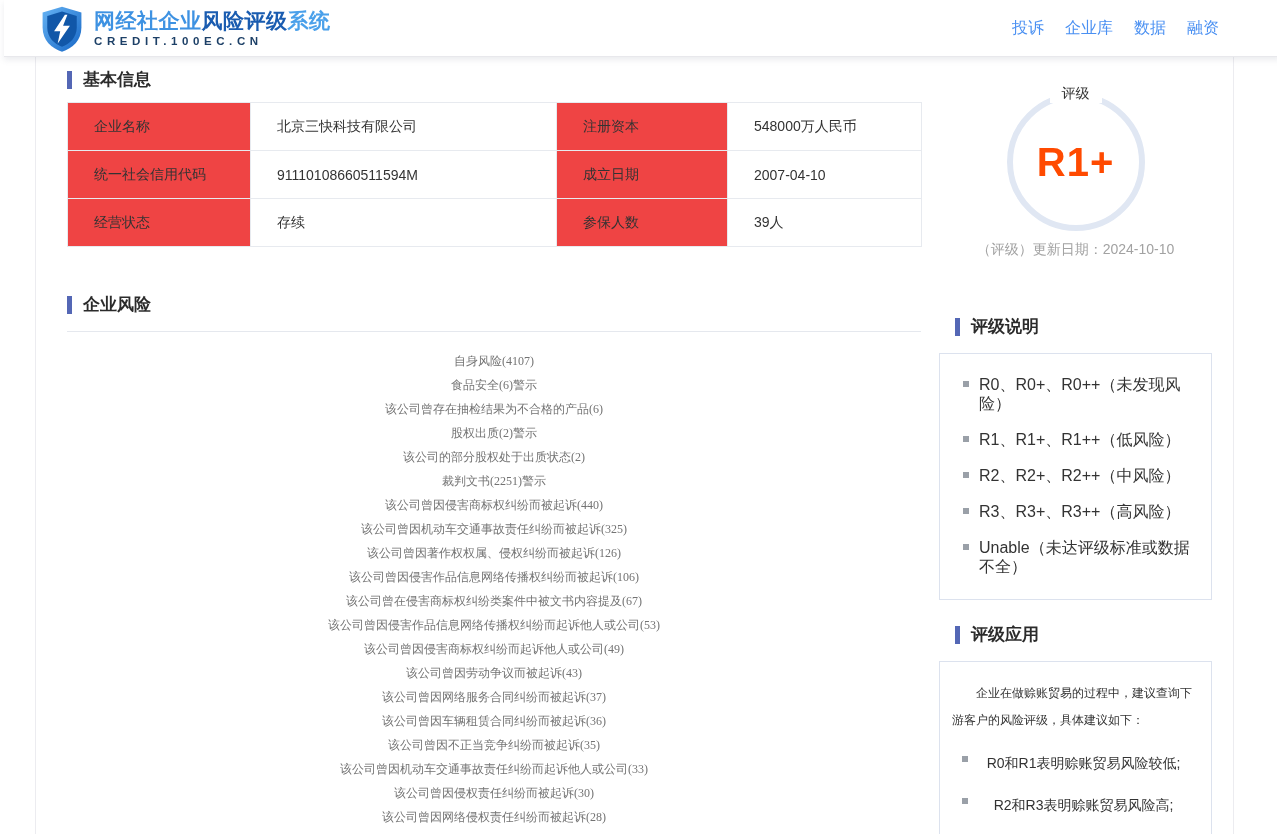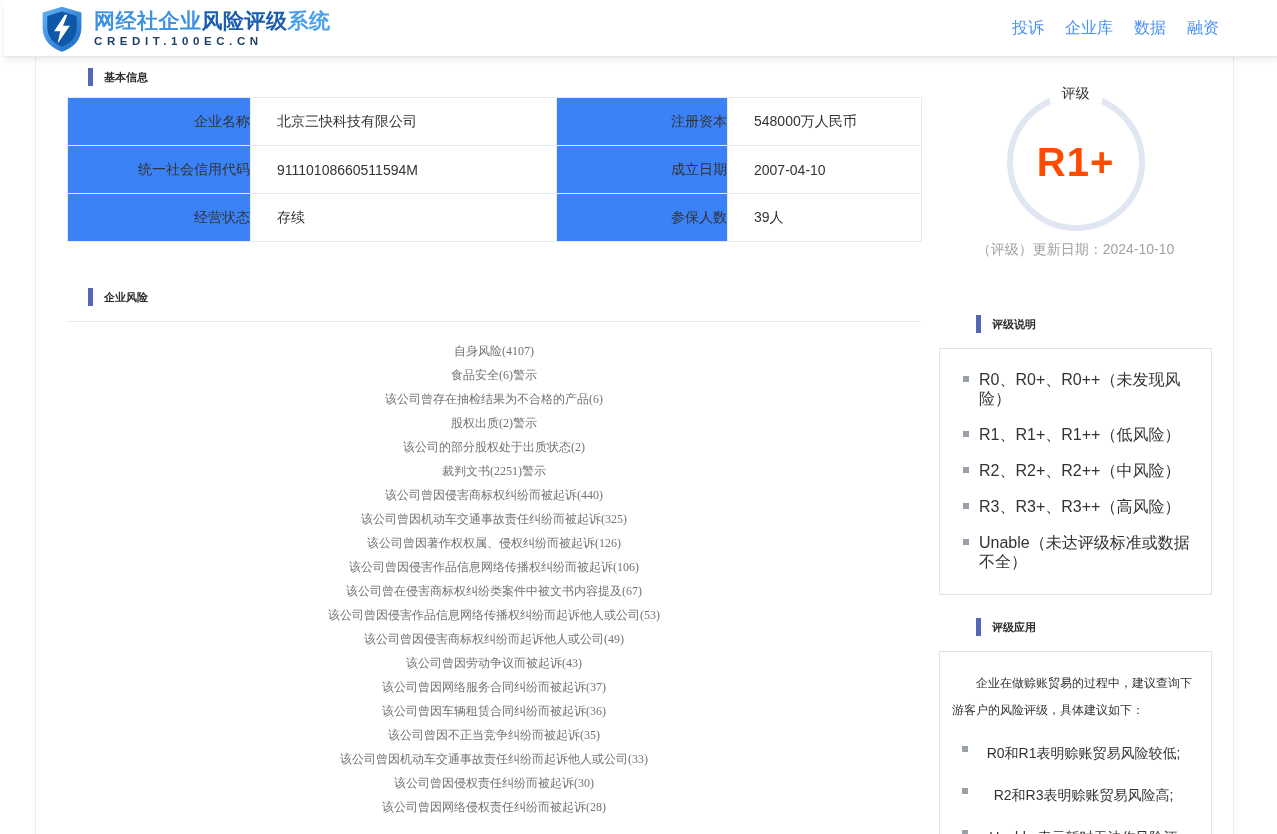--- a/index.html
+++ b/index.html
@@ -34,7 +34,7 @@
     border-left:1px solid #ececf0; border-right:1px solid #ececf0;
   }
   .main { position:absolute; left:31px; top:0; width:854px; }
-  .section-title { display:flex; align-items:center; font-size:11px; font-weight:bold; color:#2b2b2b;margin-left:21px; }
+  .section-title { display:flex; align-items:center; font-size:17px; font-weight:bold; color:#2b2b2b; }
   .bar { width:5px; height:18px; background:#5467b5; margin-right:11px; flex:none; }
   .t-basic { margin-top:11px; }
   

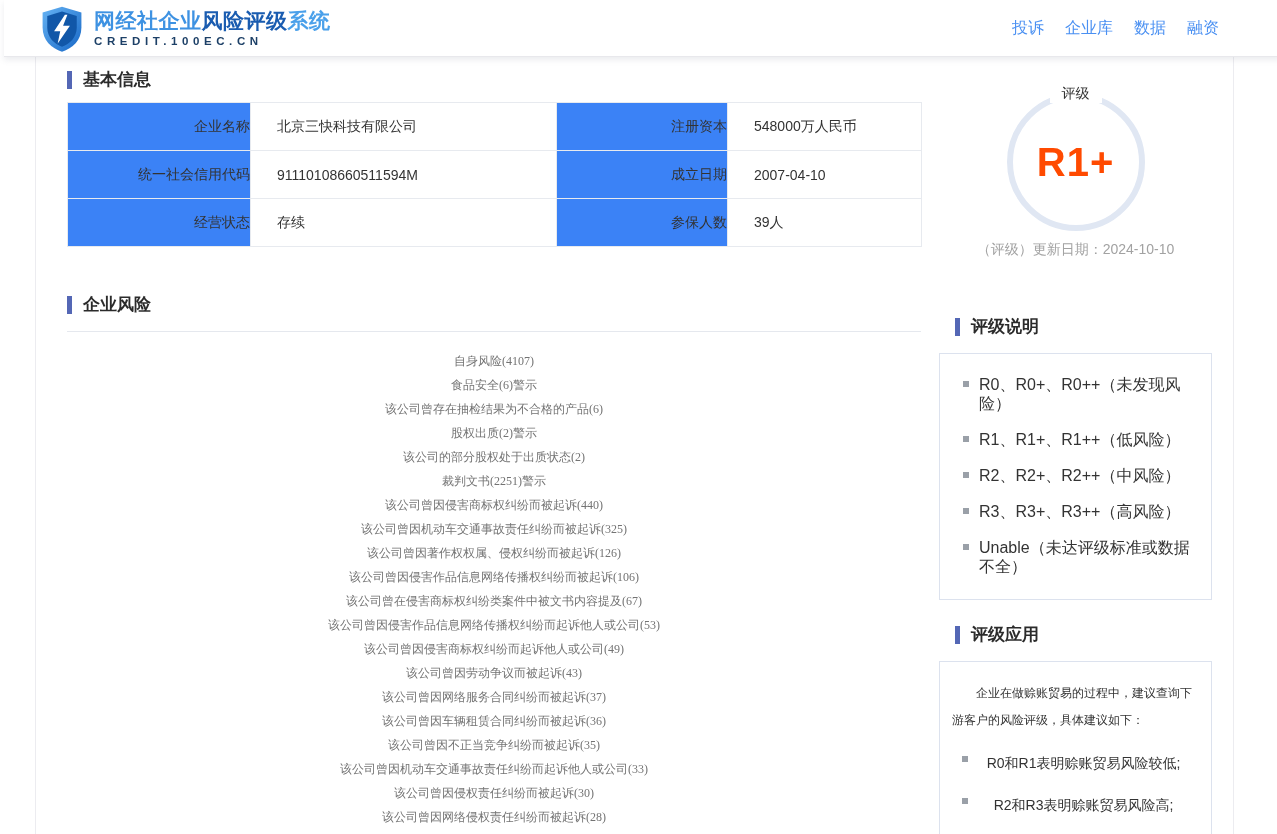--- a/index.html
+++ b/index.html
@@ -43,7 +43,7 @@
     border:1px solid #e7eaef; height:48px; font-size:14px; color:#333;
     padding-left:26px; overflow:hidden; white-space:nowrap;
   }
-  .info-table td.lbl { background:#3b82f6;text-align:right; }
+  .info-table td.lbl { background:#ef4444; }
   
   .t-risk { margin-top:46px; }
   .risk-hr { border:none; border-top:1px solid #e5e8ee; margin-top:15px; }

